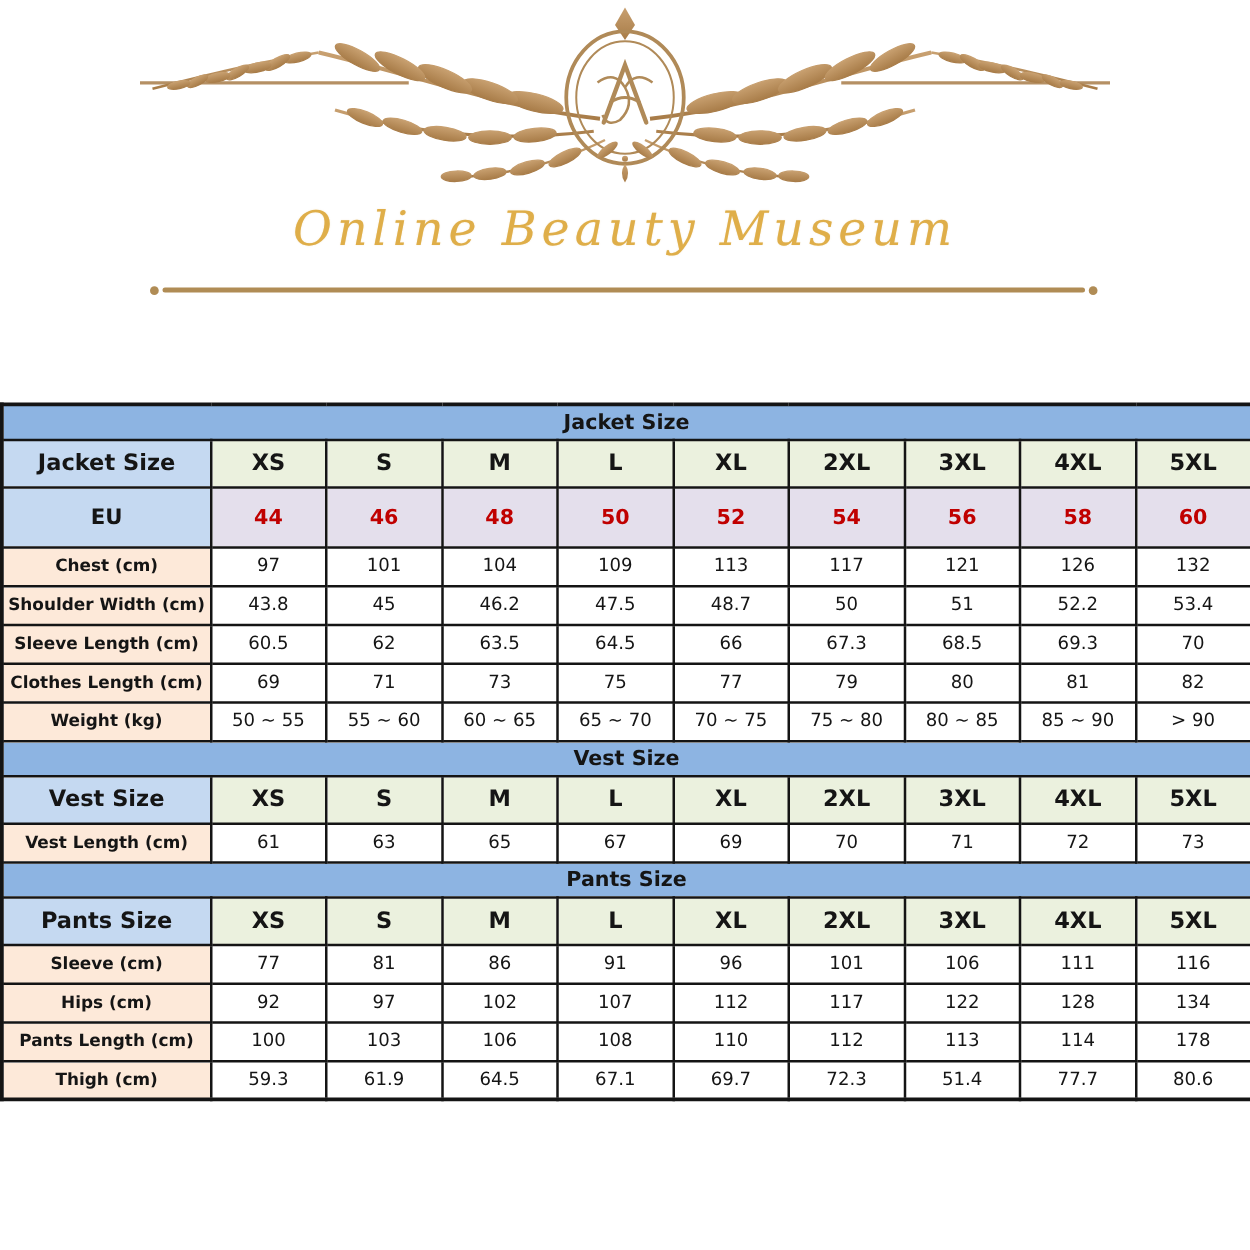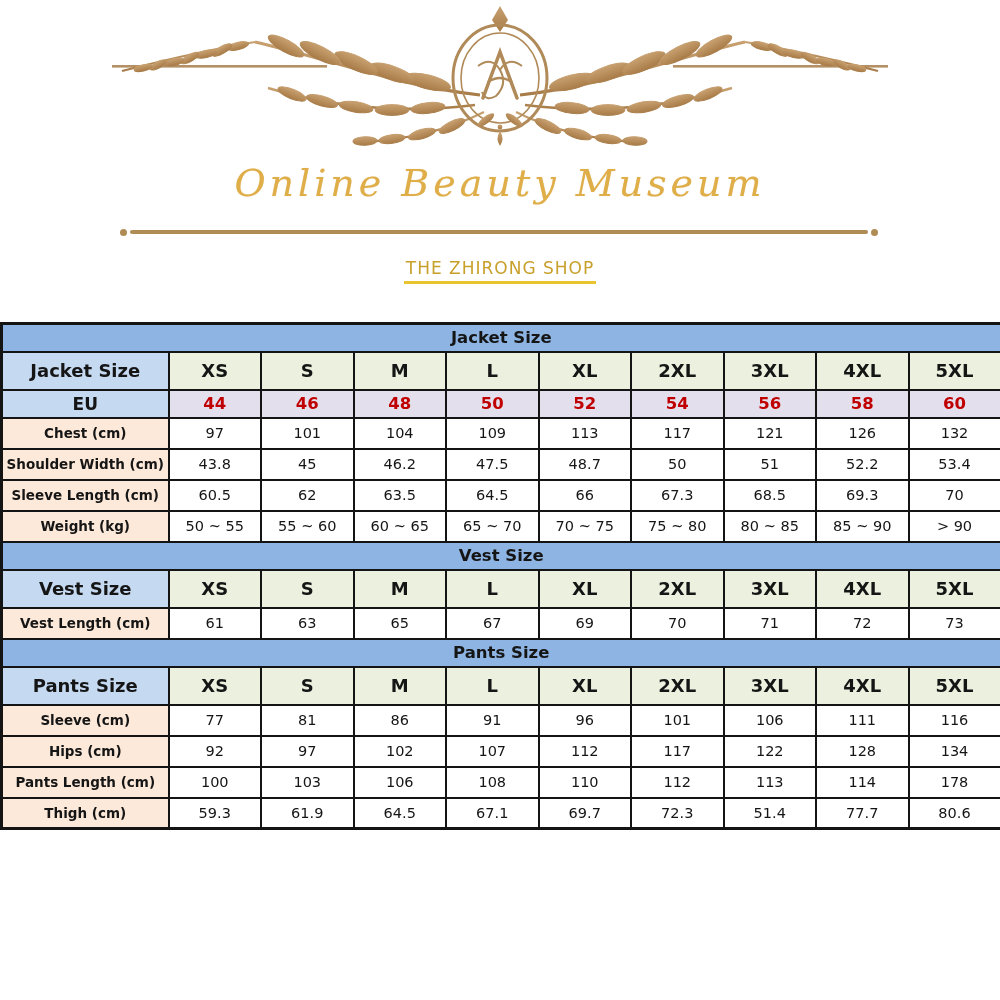--- a/index.html
+++ b/index.html
@@ -182,9 +182,6 @@
     <span class="dot right"></span>
   </div>
 
-  <div class="shop-row">
-    <a class="shop-link">THE ZHIRONG SHOP</a>
-  </div>
 
   <table class="size-table">
     <colgroup>

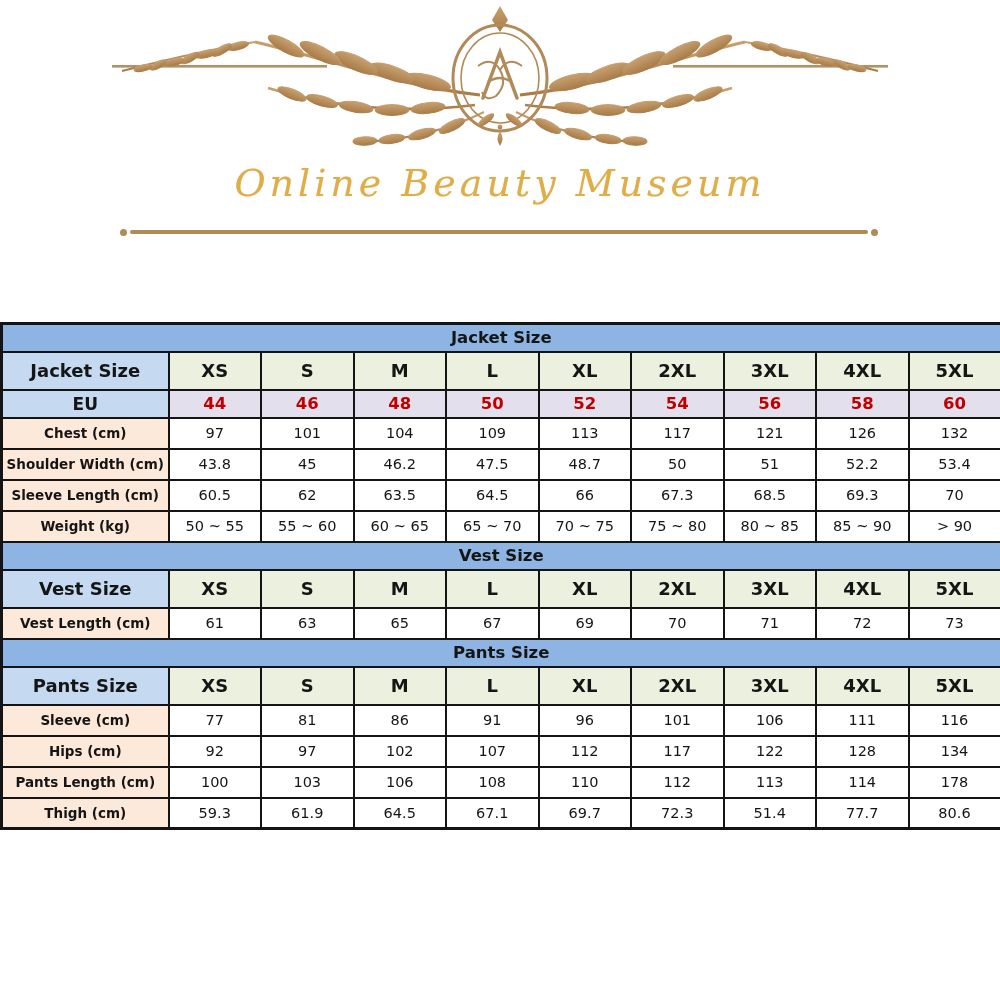--- a/index.html
+++ b/index.html
@@ -69,7 +69,7 @@
   tr.row-header td.cell-label  { background:var(--label-blue); }
   tr.row-header td.cell-size   { background:var(--header-green);text-align:center; }
 
-  tr.row-eu td, tr.row-ukus td { height:28px; font-weight:700; }
+  tr.row-eu td, tr.row-ukus td { height:48px; font-weight:700; }
   tr.row-eu td.cell-rowlabel, tr.row-ukus td.cell-rowlabel {
     background:var(--label-blue); font-size:17px;
   }

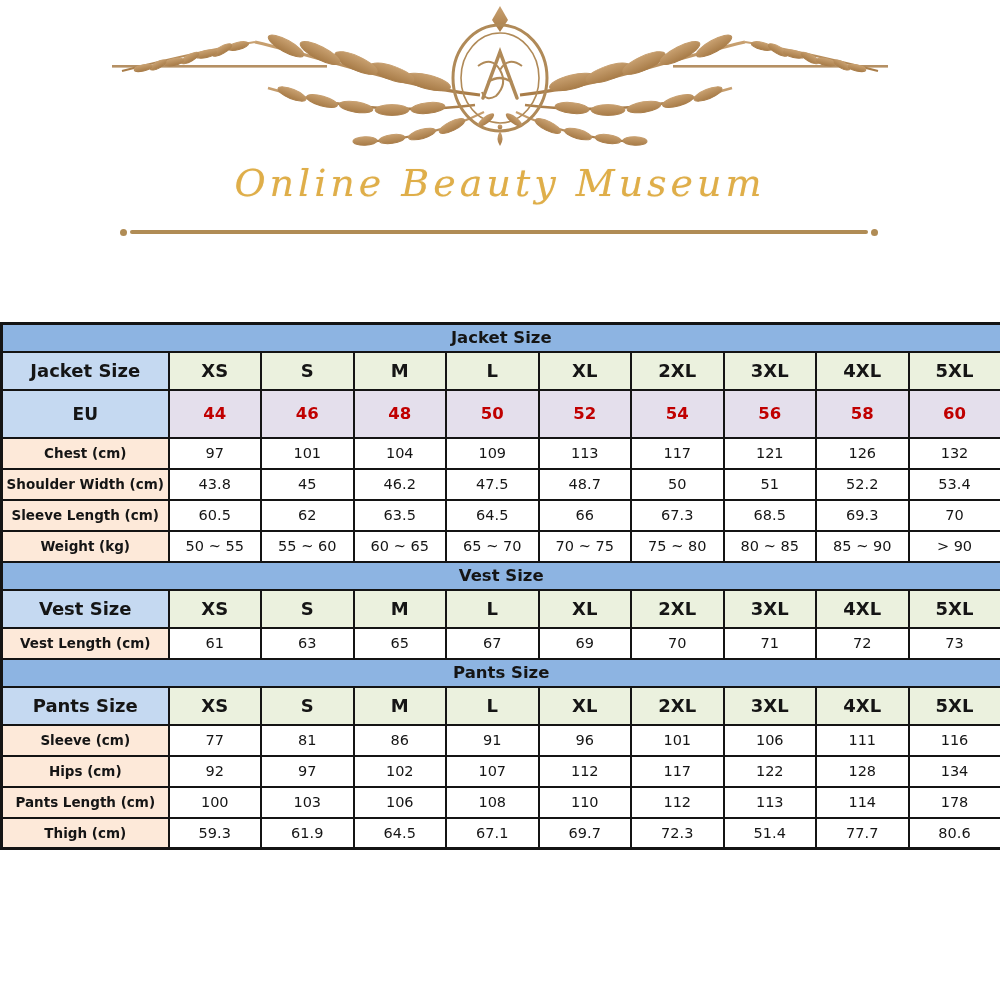--- a/index.html
+++ b/index.html
@@ -253,6 +253,18 @@
           <td class="cell-value">70</td>
         </tr>
         <tr class="row-data">
+          <td class="cell-rowlabel">Clothes Length (cm)</td>
+          <td class="cell-value">69</td>
+          <td class="cell-value">71</td>
+          <td class="cell-value">73</td>
+          <td class="cell-value">75</td>
+          <td class="cell-value">77</td>
+          <td class="cell-value">79</td>
+          <td class="cell-value">80</td>
+          <td class="cell-value">81</td>
+          <td class="cell-value">82</td>
+        </tr>
+        <tr class="row-data">
           <td class="cell-rowlabel">Weight (kg)</td>
           <td class="cell-value">50 ~ 55</td>
           <td class="cell-value">55 ~ 60</td>

